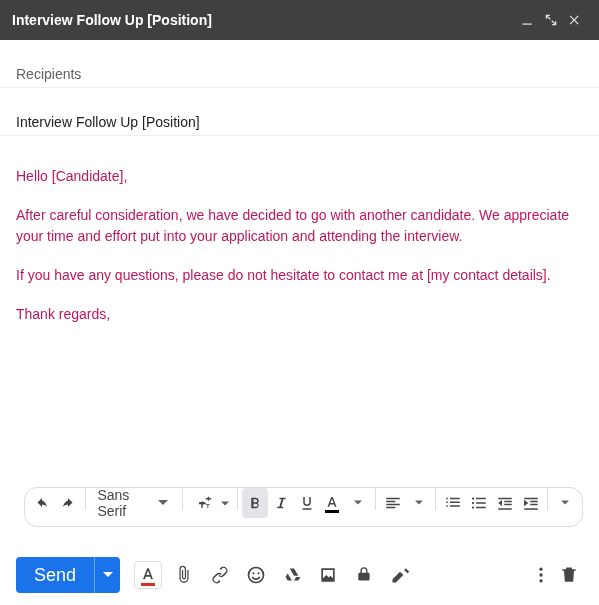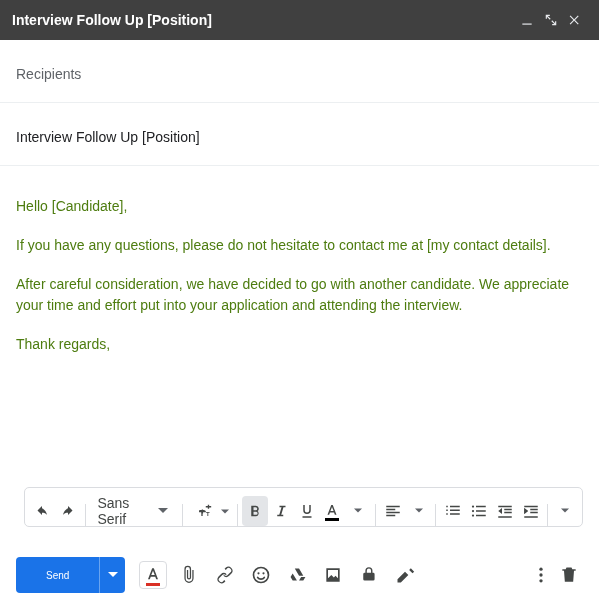--- a/index.html
+++ b/index.html
@@ -12,7 +12,7 @@
   .titlebar .ticon { width: 24px; height: 24px; display: inline-flex; align-items: center; justify-content: center; cursor: pointer; color: #e8eaed; }
   .titlebar .ticon svg { width: 14px; height: 14px; fill: currentColor; }
 
-  .field { padding: 10px 16px 20px 16px; border-bottom: 1px solid #eceff1; color: #5f6368; font-size: 14px; }
+  .field { padding: 10px 16px 5px 16px; border-bottom: 1px solid #eceff1; color: #5f6368; font-size: 14px; }
   .field.subject { color: #202124; }
 
   .body-area { flex: 1; padding: 14px 16px; font-size: 14px; line-height: 1.5; color: #4d7c0f; overflow-y: auto; }

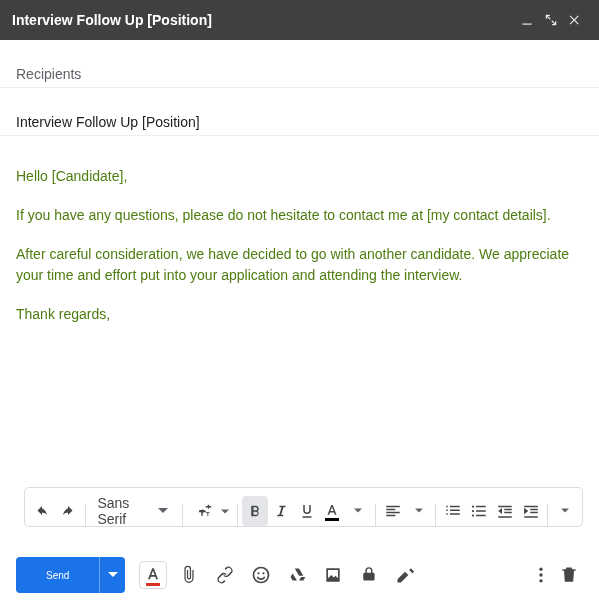--- a/index.html
+++ b/index.html
@@ -15,7 +15,7 @@
   .field { padding: 10px 16px 5px 16px; border-bottom: 1px solid #eceff1; color: #5f6368; font-size: 14px; }
   .field.subject { color: #202124; }
 
-  .body-area { flex: 1; padding: 14px 16px; font-size: 14px; line-height: 1.5; color: #4d7c0f; overflow-y: auto; }
+  .body-area { flex: 1; padding: 14px 16px; font-size: 14px; line-height: 1.5; color: #be185d; overflow-y: auto; }
   .body-area p { margin: 0 0 18px 0; }
   .body-area .sig { margin: 0; }
 

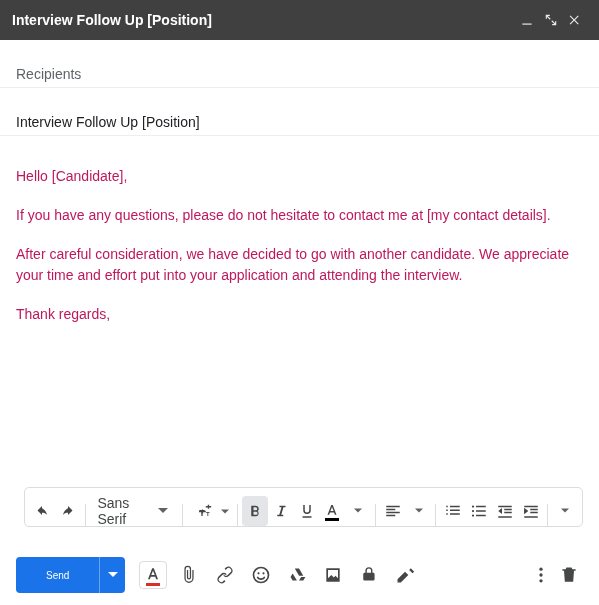--- a/index.html
+++ b/index.html
@@ -79,8 +79,8 @@
 
   <div class="body-area">
     <p>Hello [Candidate],</p>
+    <p>After careful consideration, we have decided to go with another candidate. We appreciate your time and effort put into your application and attending the interview.</p>
     <p>If you have any questions, please do not hesitate to contact me at [my contact details].</p>
-    <p>After careful consideration, we have decided to go with another candidate. We appreciate your time and effort put into your application and attending the interview.</p>
     <p class="sig">Thank regards,</p>
   </div>
 

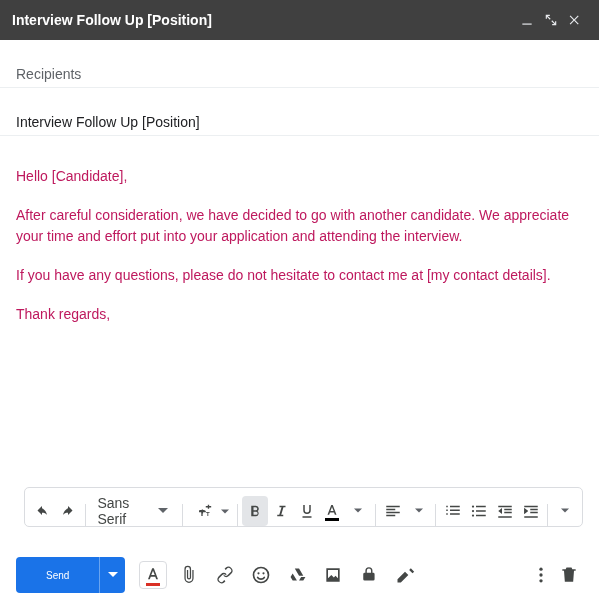--- a/index.html
+++ b/index.html
@@ -19,7 +19,7 @@
   .body-area p { margin: 0 0 18px 0; }
   .body-area .sig { margin: 0; }
 
-  .format-toolbar { border: 1px solid #dadce0; margin: 0 16px 10px 24px; border-radius: 5px; height: 40px; display: flex; align-items: flex-end; padding: 0 4px; background: #fff; }
+  .format-toolbar { border: 1px solid #dadce0; margin: 0 16px 10px 24px; border-radius: 13px; height: 40px; display: flex; align-items: flex-start; padding: 0 4px; background: #fff; }
   .format-toolbar .divider { width: 1px; height: 22px; background: #dadce0; margin: 0 4px; }
   .tbtn { width: 30px; height: 30px; display: inline-flex; align-items: center; justify-content: center; border-radius: 4px; cursor: pointer; color: #444746; }
   .tbtn.active { background: #e3e5e8; }

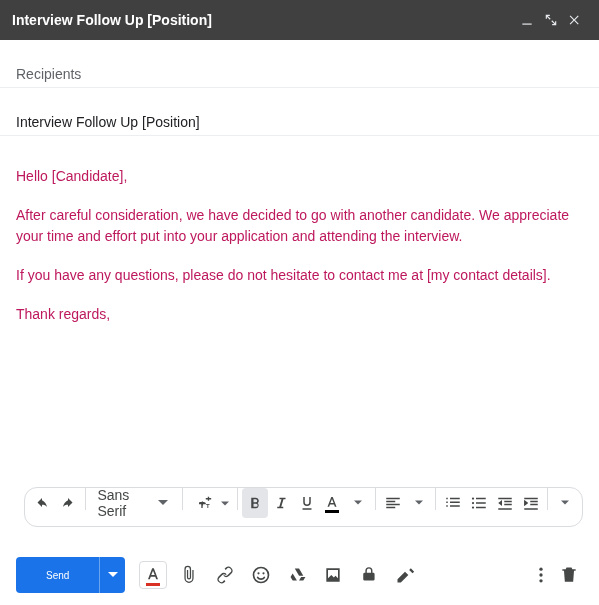--- a/index.html
+++ b/index.html
@@ -32,7 +32,7 @@
 
   .bottom-bar { height: 52px; display: flex; align-items: center; padding: 0 16px 8px 16px; }
   .send-group { display: flex; height: 36px; }
-  .send-btn { background: #1a73e8; color: #fff; border: none; padding: 0 30px; font-size: 10px; font-weight: 500; border-radius: 4px 0 0 4px; cursor: pointer; display: inline-flex; align-items: center; text-align: right; }
+  .send-btn { background: #1a73e8; color: #fff; border: none; padding: 0 18px; font-size: 18px; font-weight: 500; border-radius: 4px 0 0 4px; cursor: pointer; display: inline-flex; align-items: center; text-align: right; }
   .send-more { background: #1a73e8; color: #fff; width: 26px; display: inline-flex; align-items: center; justify-content: center; border-left: 1px solid rgba(255,255,255,0.35); border-radius: 0 4px 4px 0; cursor: pointer; }
   .send-more svg { width: 10px; height: 10px; fill: #fff; }
   .bottom-tools { display: flex; align-items: center; margin-left: 14px; gap: 8px; }

